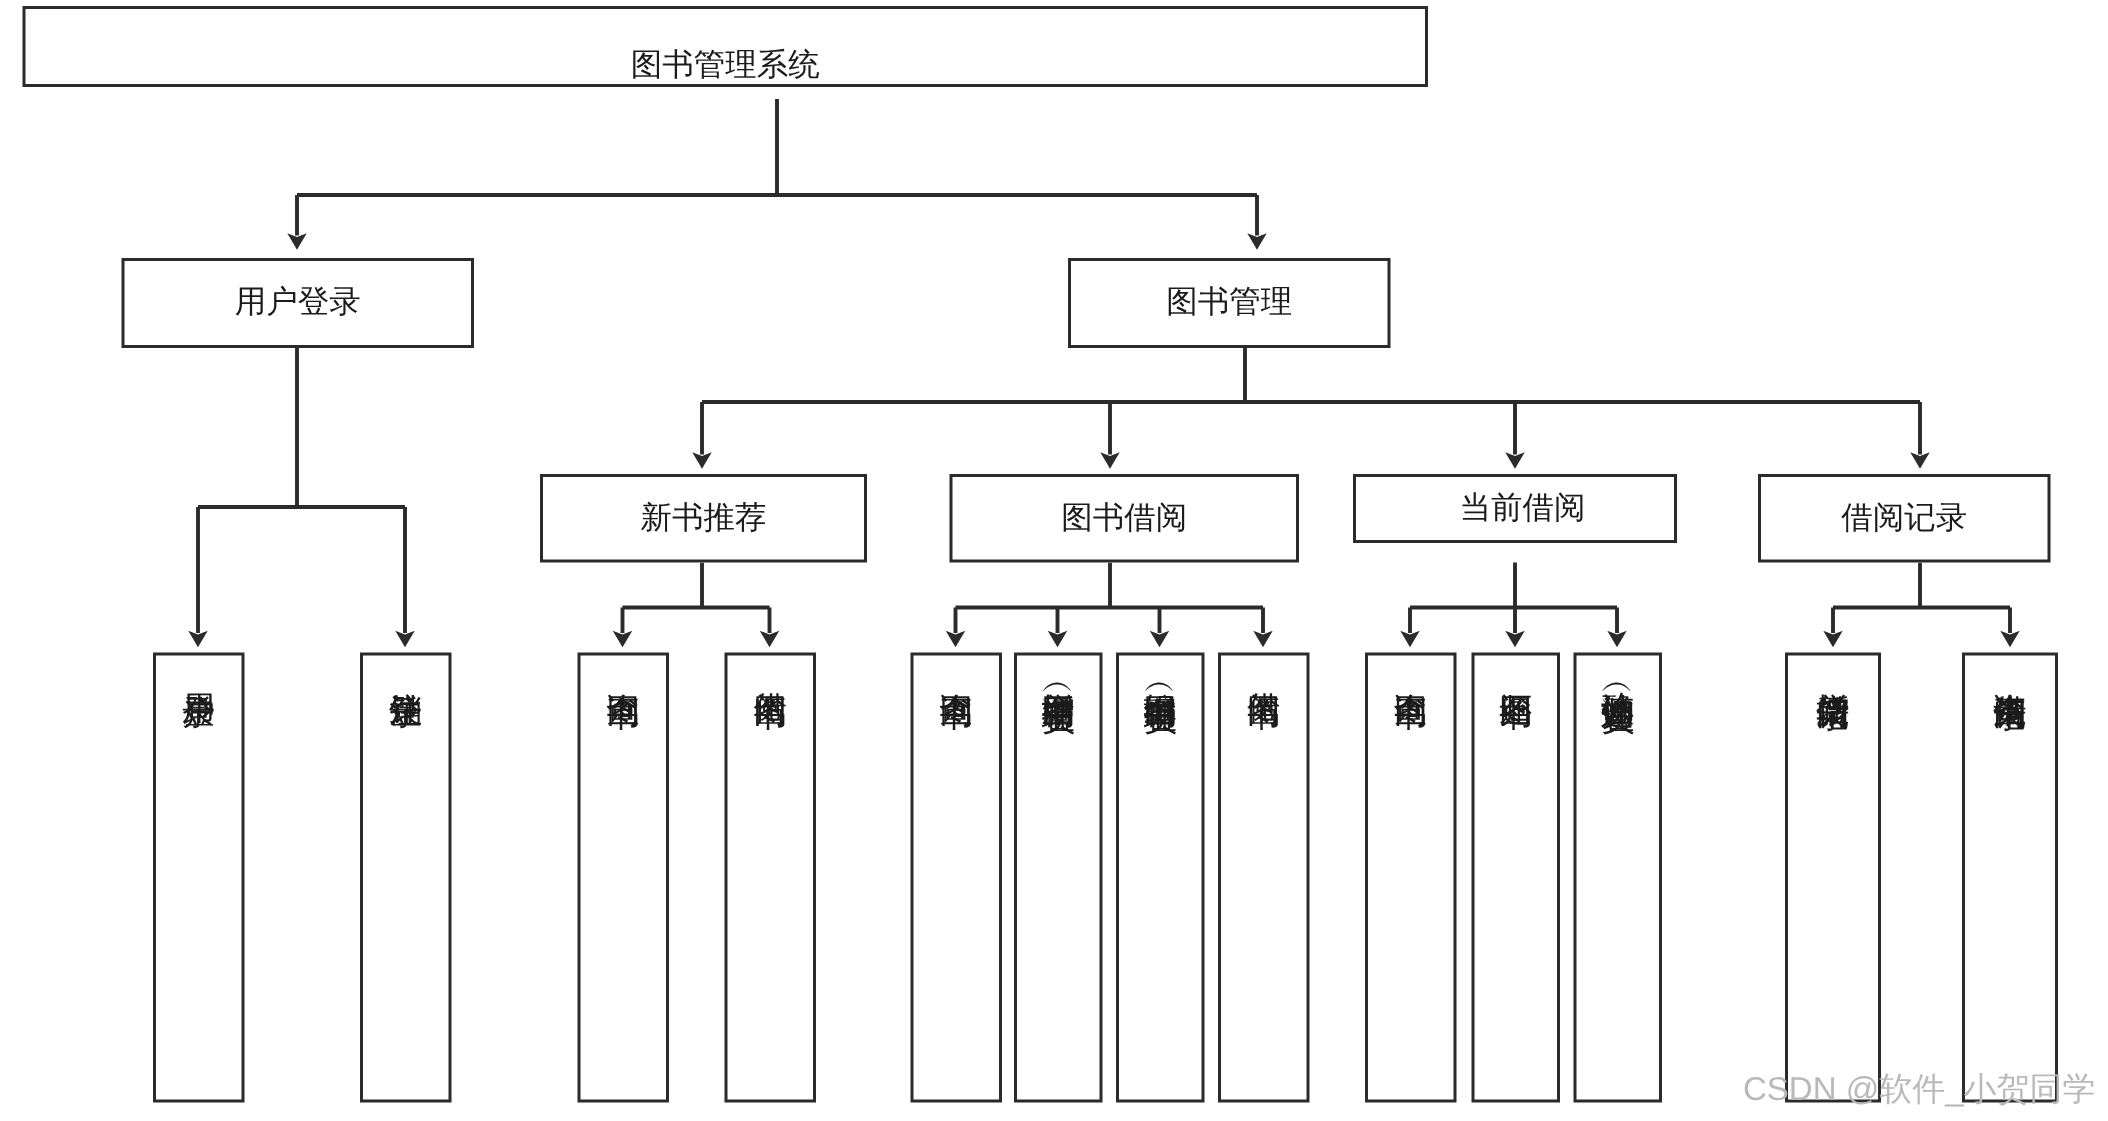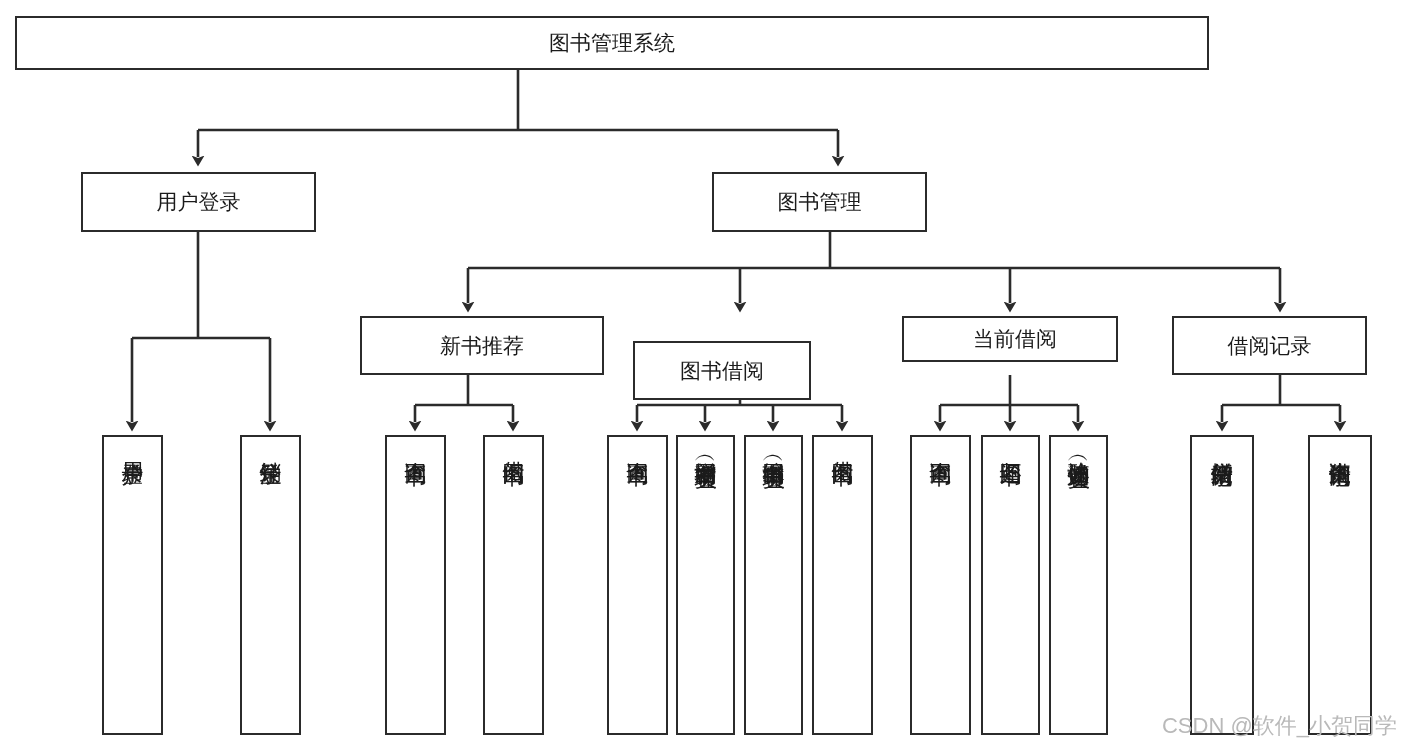--- a/index.html
+++ b/index.html
@@ -120,7 +120,7 @@
     </g>
   </svg>
 
-  <div class="node horiz" style="left:15px; top:16px; width:1194px; height:54px;">
+  <div class="node horiz" style="left:15px; top:4px; width:937px; height:54px;align-items:flex-end;">
     <span class="node-label">图书管理系统</span>
   </div>
 

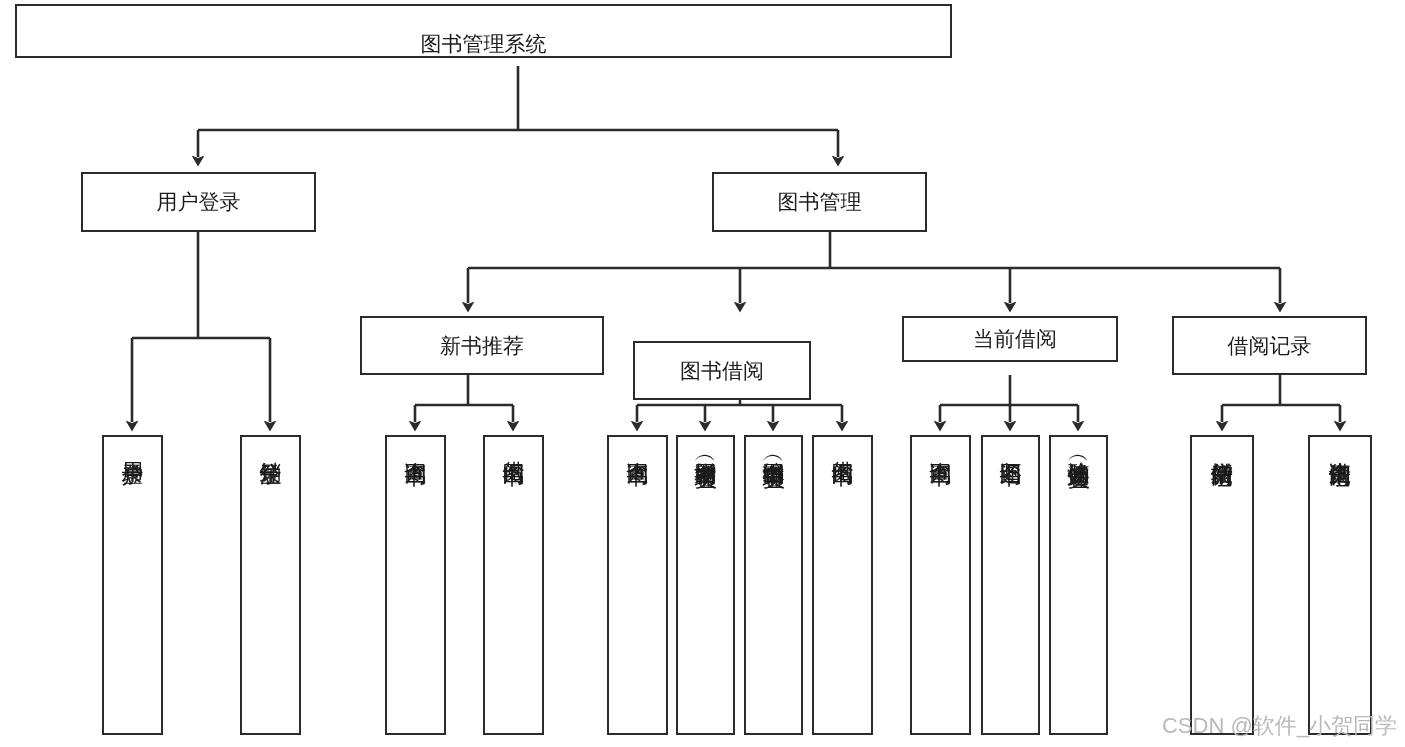--- a/index.html
+++ b/index.html
@@ -132,7 +132,7 @@
     <span class="node-label">图书管理</span>
   </div>
 
-  <div class="node horiz" style="left:360px; top:316px; width:244px; height:59px;">
+  <div class="node horiz" style="left:360px; top:316px; width:218px; height:59px;">
     <span class="node-label">新书推荐</span>
   </div>
 

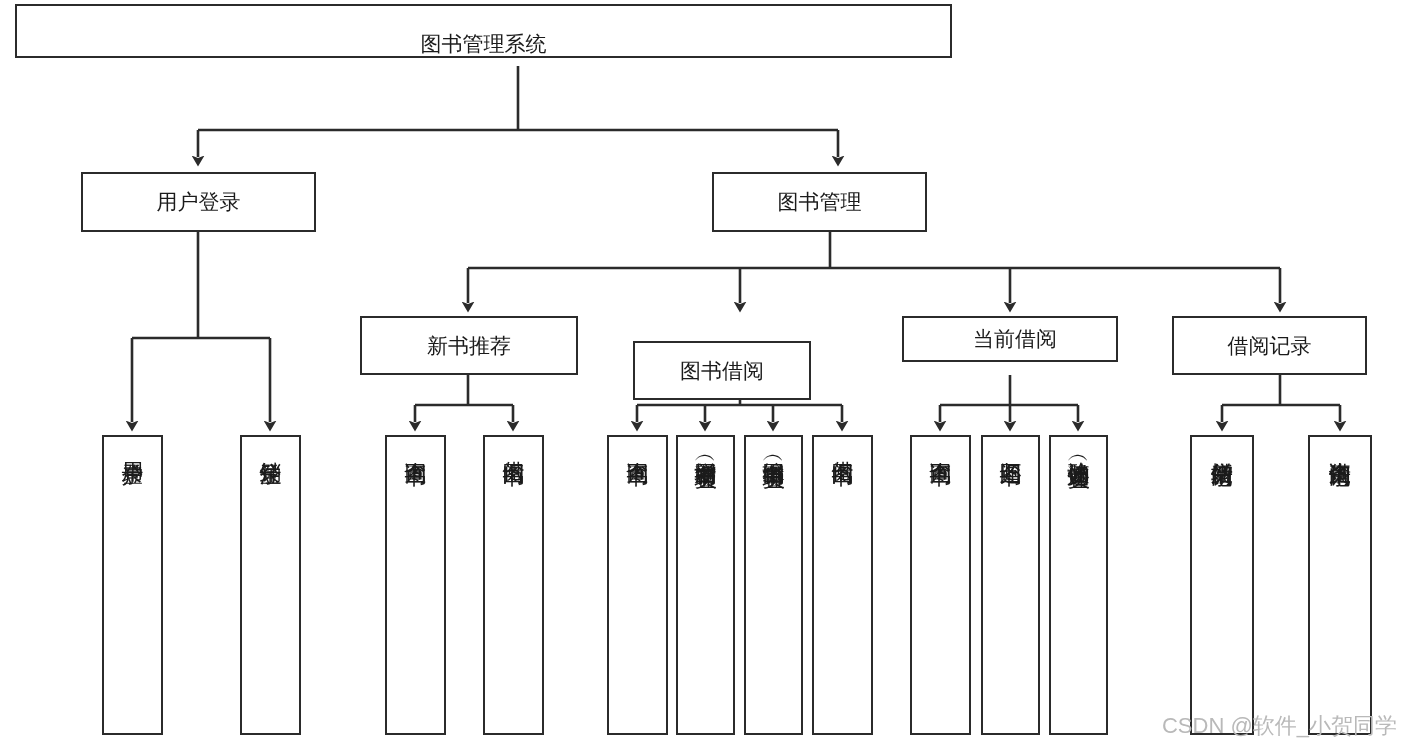--- a/index.html
+++ b/index.html
@@ -136,7 +136,7 @@
     <span class="node-label">新书推荐</span>
   </div>
 
-  <div class="node horiz" style="left:633px; top:316px; width:178px; height:59px;margin-top:25px;">
+  <div class="node horiz" style="left:633px; top:316px; width:233px; height:59px;">
     <span class="node-label">图书借阅</span>
   </div>
 

